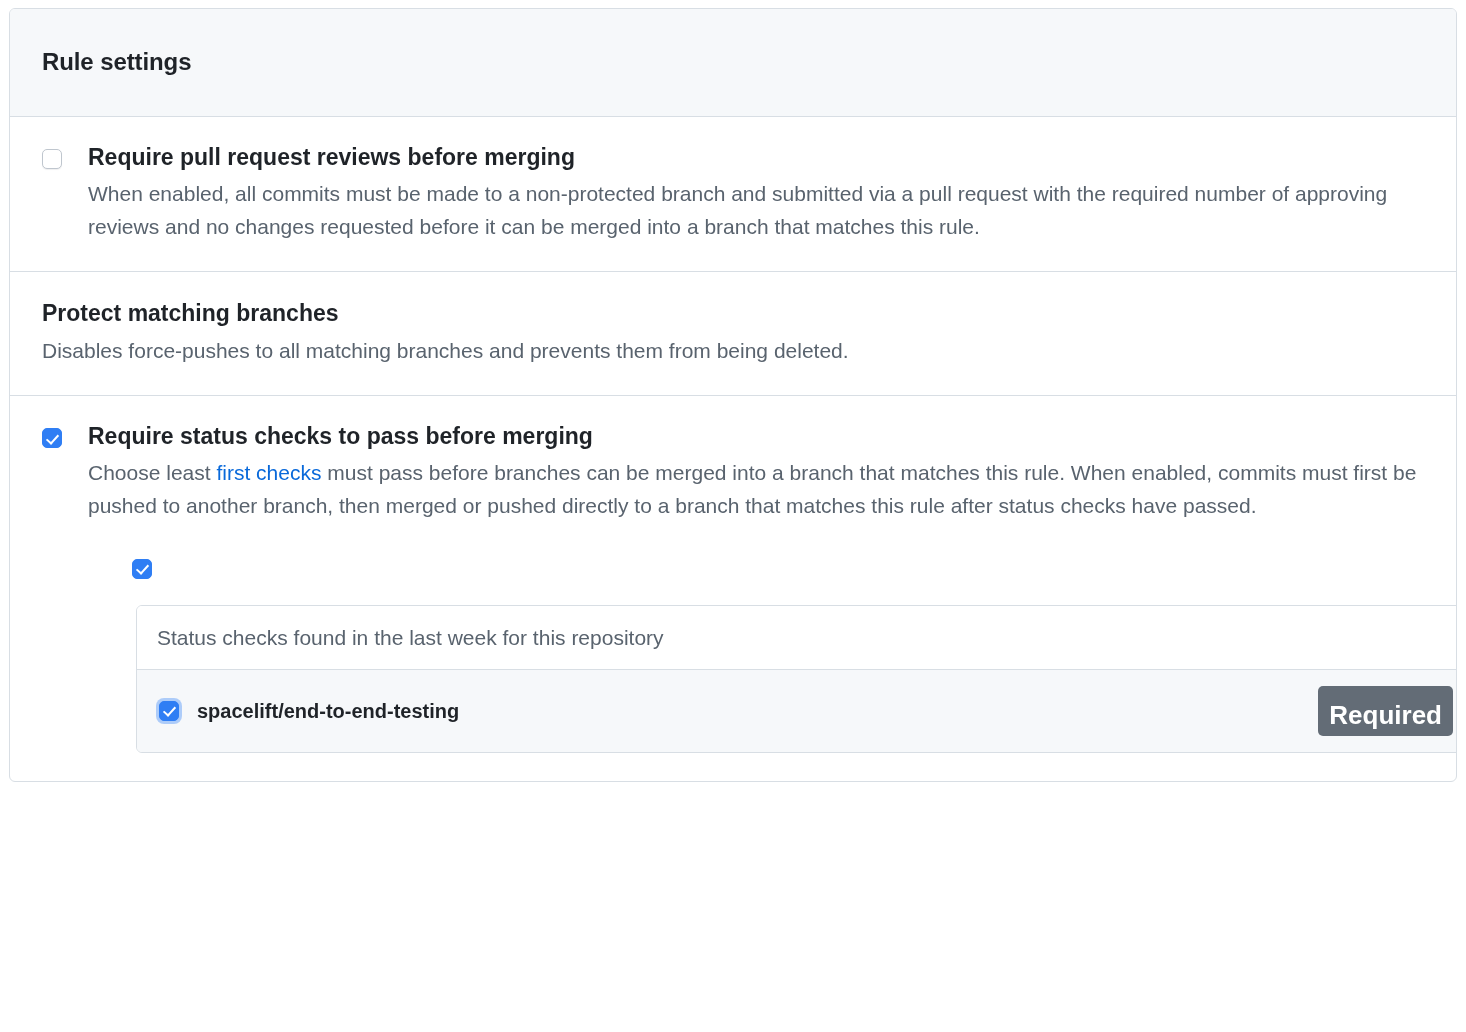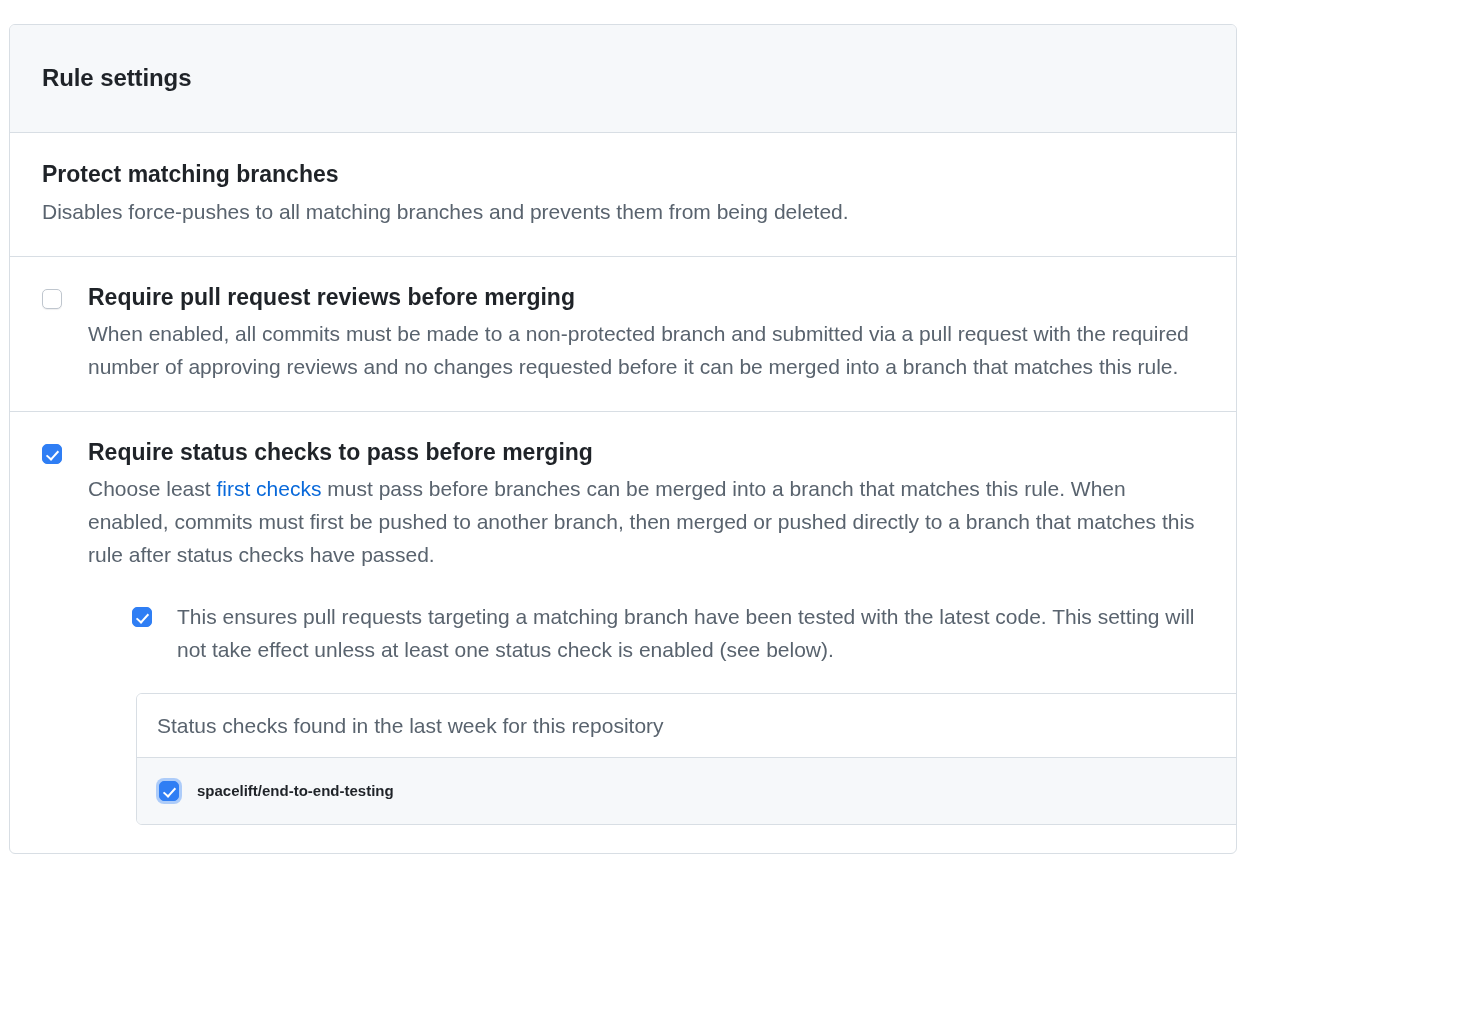--- a/index.html
+++ b/index.html
@@ -20,13 +20,12 @@
     position: absolute;
     left: 9px;
     top: 8px;
-    width: 1228px;
+    width: 1448px;
     border: 1px solid #d8dee4;
     border-radius: 6px;
     background: #ffffff;
     box-sizing: border-box;
     overflow: hidden;
-    margin-top: 16px;
   }
 
   

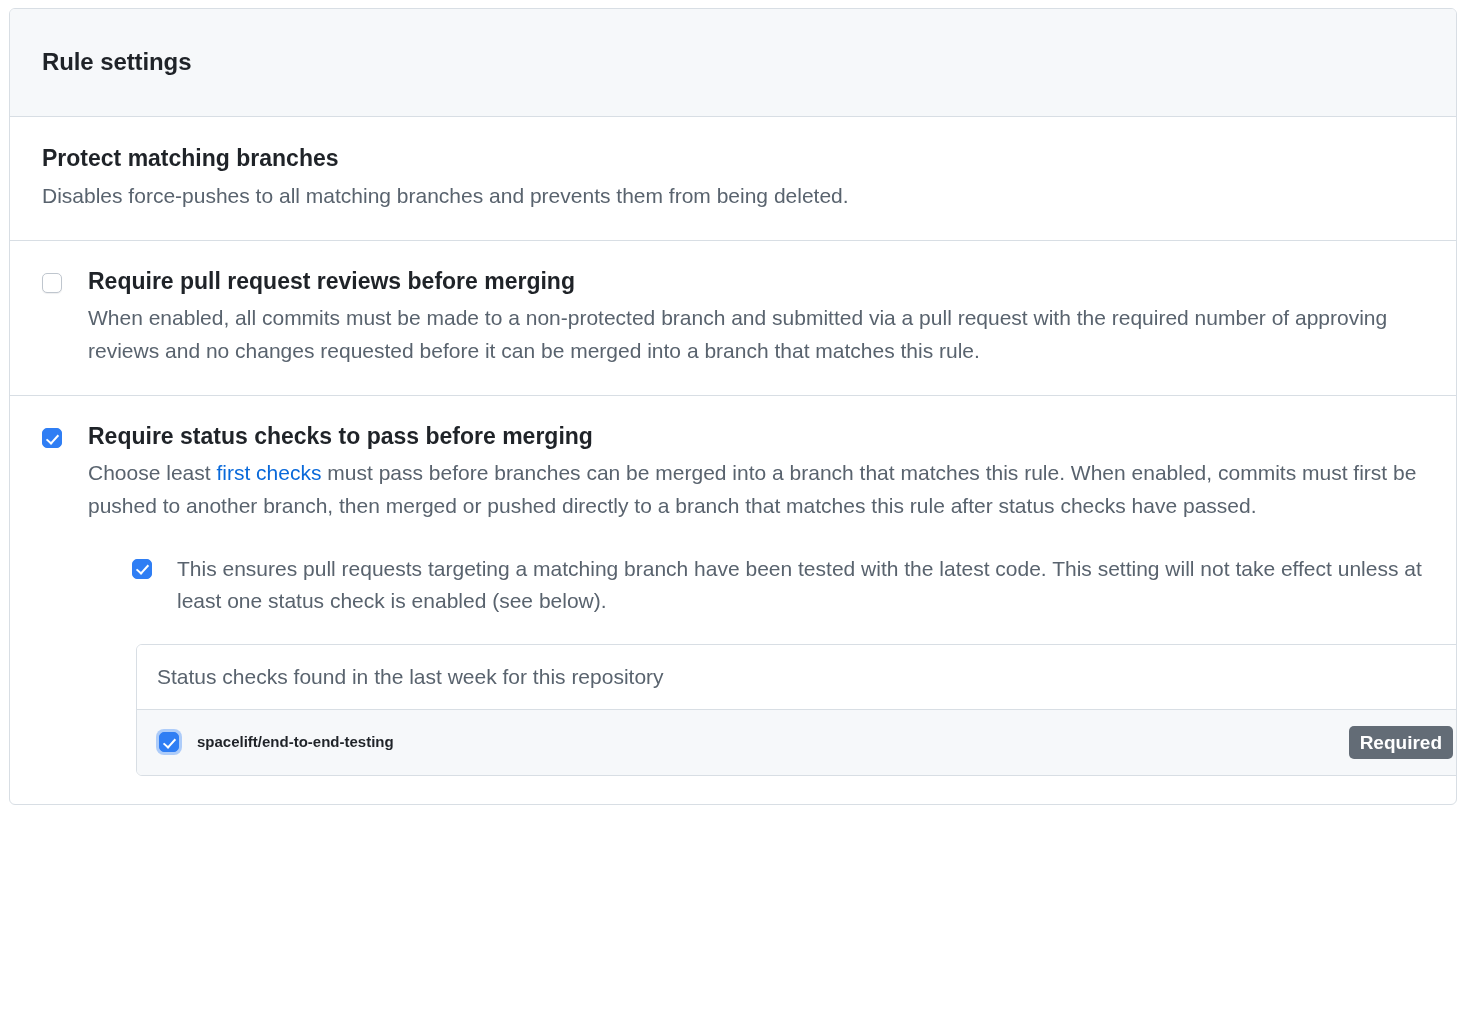--- a/index.html
+++ b/index.html
@@ -200,11 +200,6 @@
   </div>
 
   <div class="section">
-    <div class="section-title">Protect matching branches</div>
-    <div class="section-desc">Disables force-pushes to all matching branches and prevents them from being deleted.</div>
-  </div>
-
-  <div class="section">
     <div class="check-row">
       <div class="cb-slot">
         <span class="cb unchecked"></span>
@@ -214,6 +209,11 @@
         <div class="check-desc">When enabled, all commits must be made to a non-protected branch and submitted via a pull request with the required number of approving reviews and no changes requested before it can be merged into a branch that matches this rule.</div>
       </div>
     </div>
+  </div>
+
+  <div class="section">
+    <div class="section-title">Protect matching branches</div>
+    <div class="section-desc">Disables force-pushes to all matching branches and prevents them from being deleted.</div>
   </div>
 
   <div class="section last">

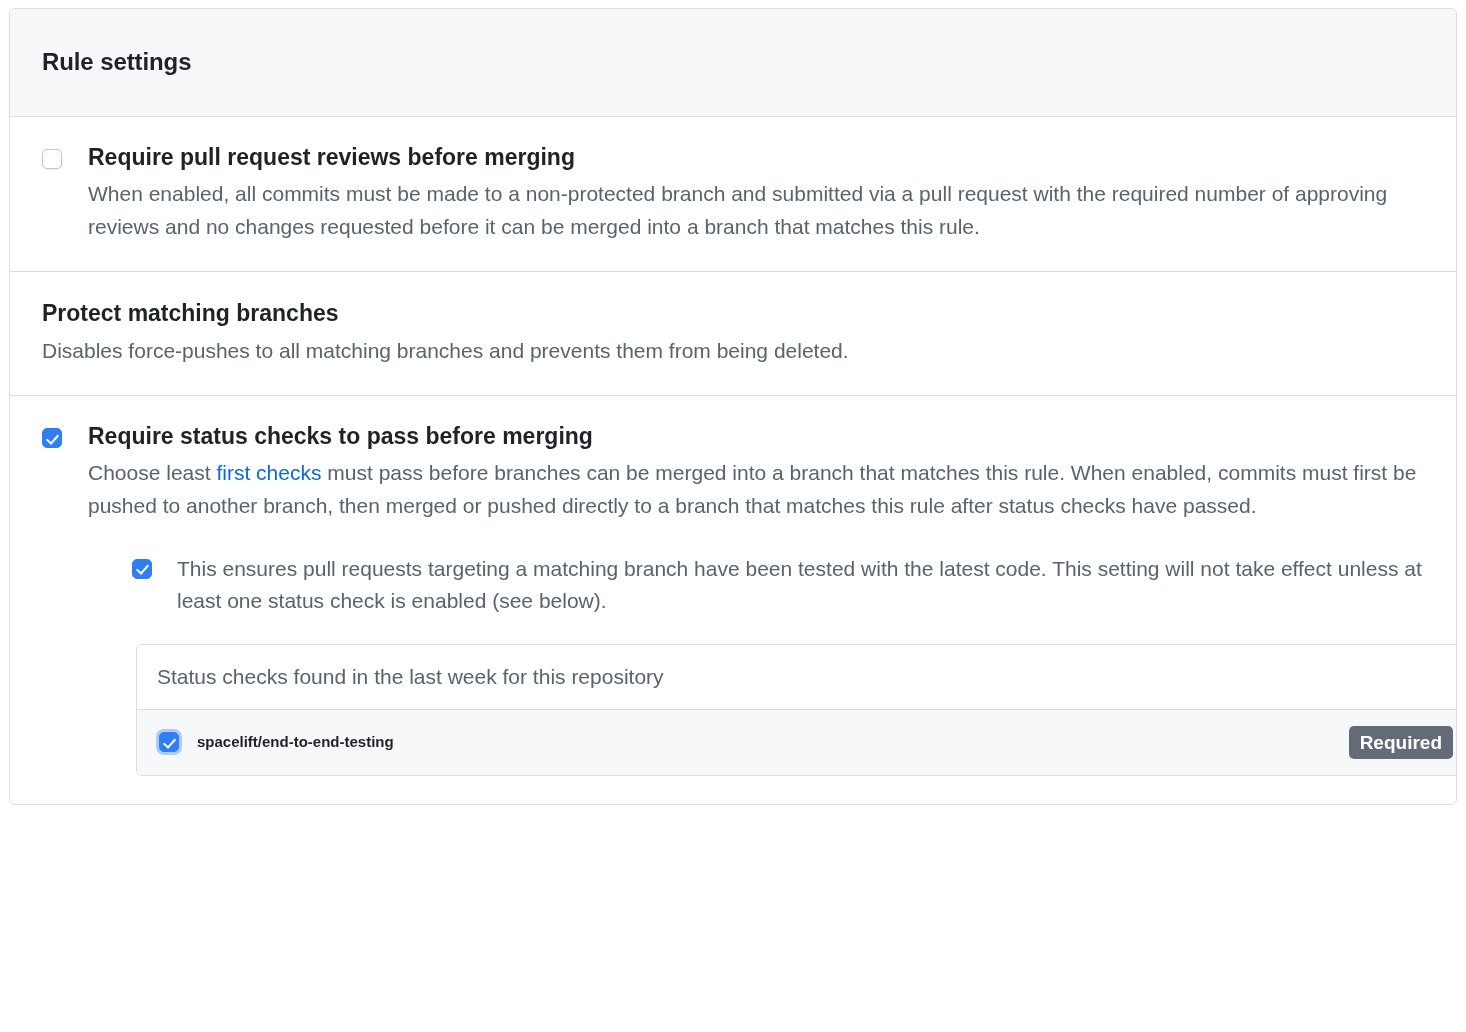--- a/index.html
+++ b/index.html
@@ -233,7 +233,6 @@
               <span class="cb checked"></span>
             </div>
             <div class="check-body">
-              <div class="check-desc narrow">This ensures pull requests targeting a matching branch have been tested with the latest code. This setting will not take effect unless at least one status check is enabled (see below).</div>
             </div>
           </div>
 

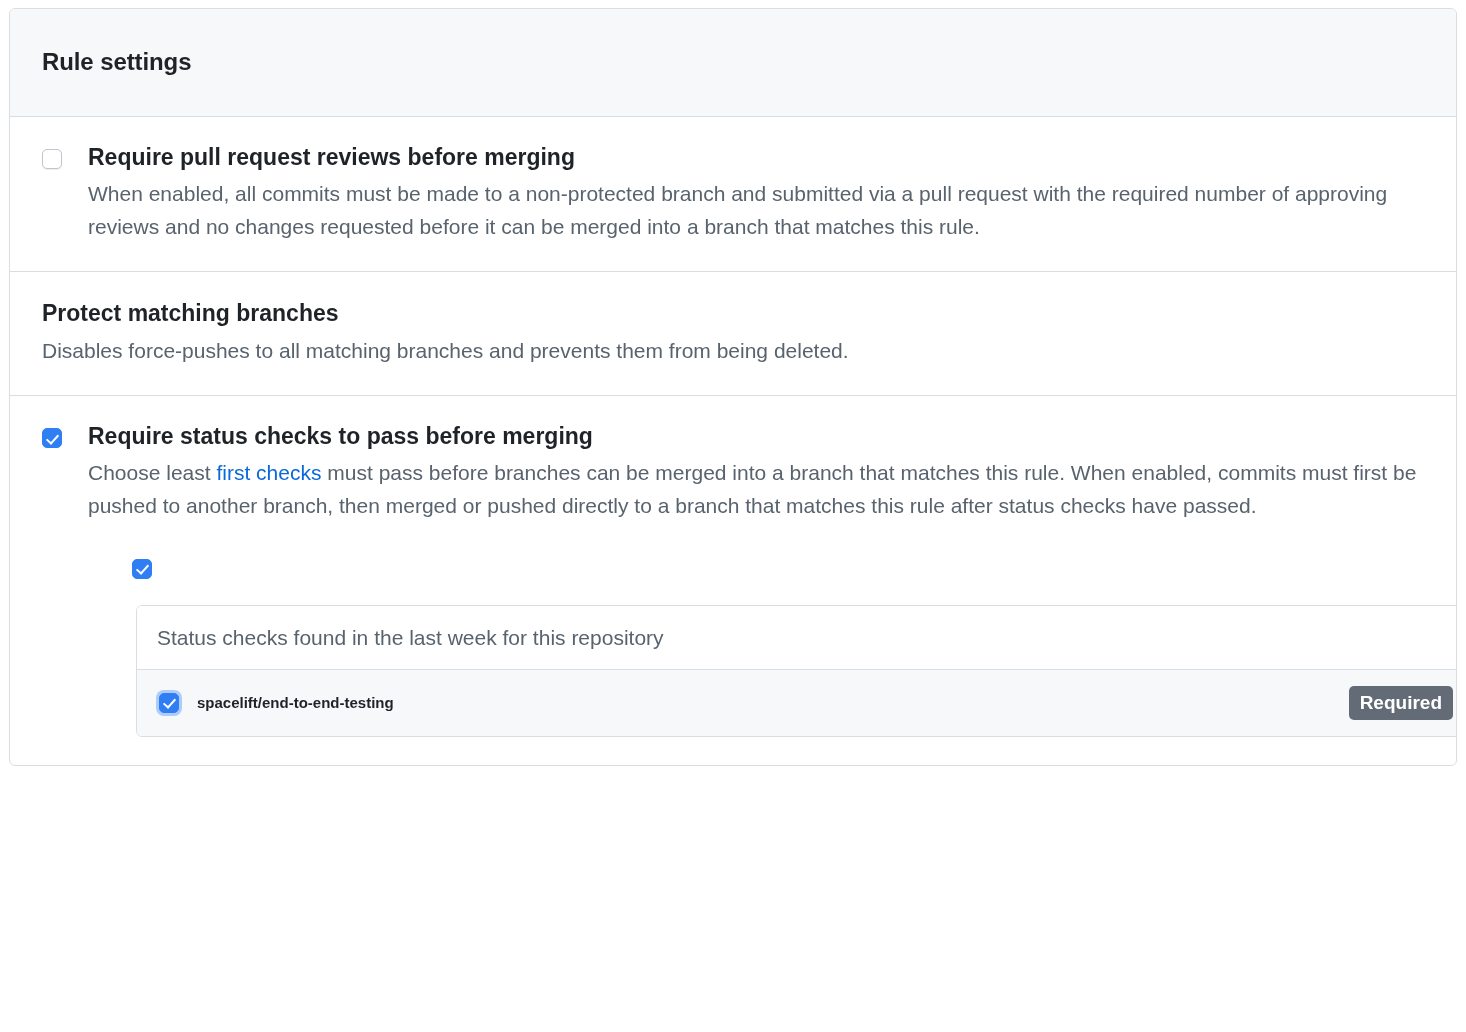--- a/index.html
+++ b/index.html
@@ -174,7 +174,7 @@
     gap: 18px;
   }
   .check-item-name {
-    font-size: 15px;
+    font-size: 20px;
     font-weight: bold;
     color: #1f2328;
     line-height: 1.2;

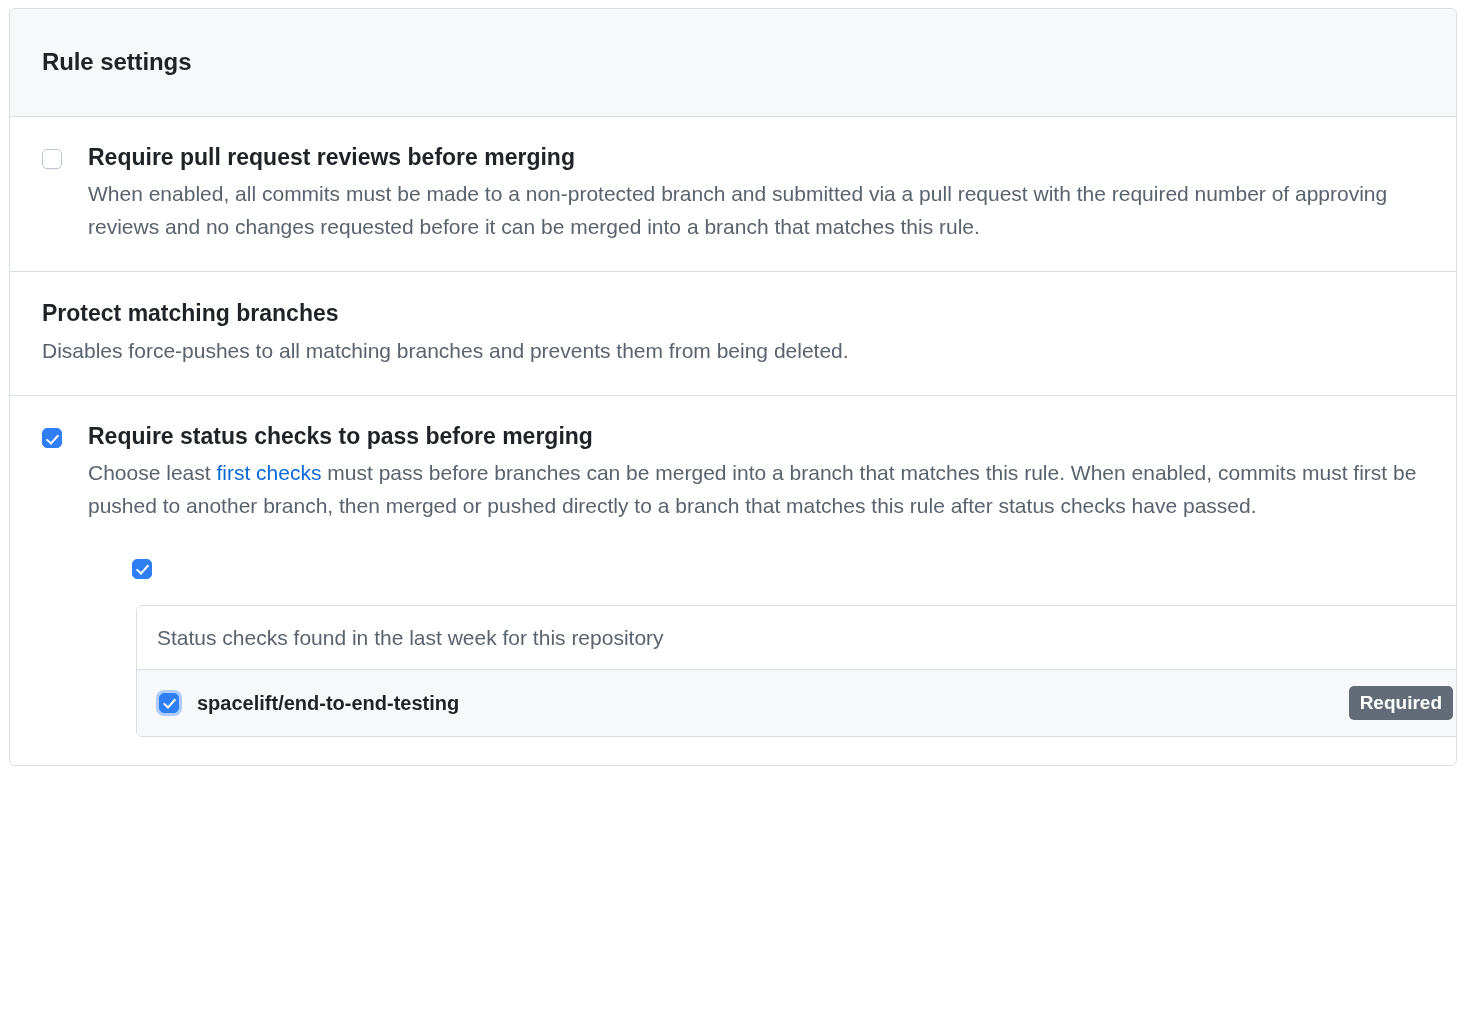--- a/index.html
+++ b/index.html
@@ -182,10 +182,10 @@
   .badge-required {
     background: #636c76;
     color: #ffffff;
-    font-size: 19px;
+    font-size: 26px;
     font-weight: bold;
     border-radius: 5px;
-    padding: 7px 11px 6px 11px;
+    padding: 15px 11px 6px 11px;
     line-height: 1.1;
     white-space: nowrap;
   }

